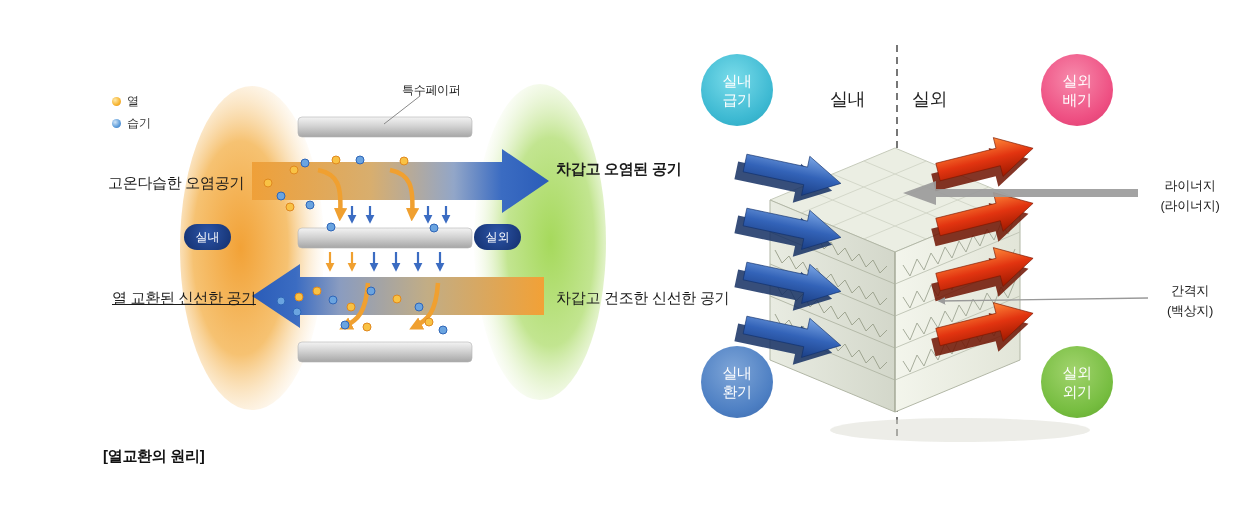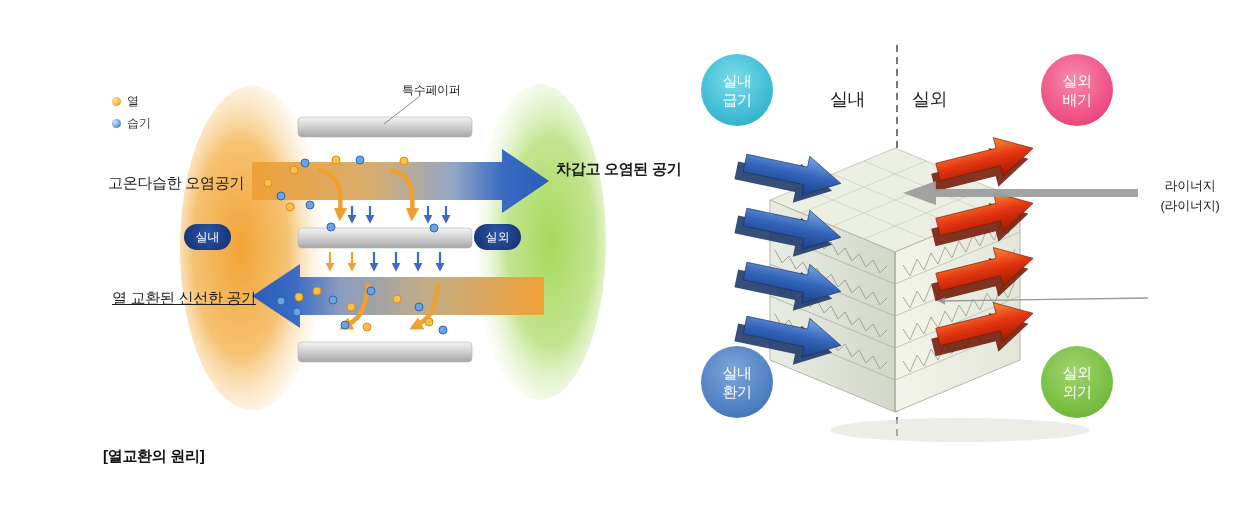--- a/index.html
+++ b/index.html
@@ -286,6 +286,7 @@
   <div class="lbl lbl-top-left">고온다습한 오염공기</div>
   <div class="lbl lbl-top-right">차갑고 오염된 공기</div>
   <div class="lbl lbl-bottom-left">열 교환된 신선한 공기</div>
+  <div class="lbl lbl-bottom-right">차갑고 건조한 신선한 공기</div>
 
   <div class="pill pill-indoor">실내</div>
   <div class="pill pill-outdoor">실외</div>

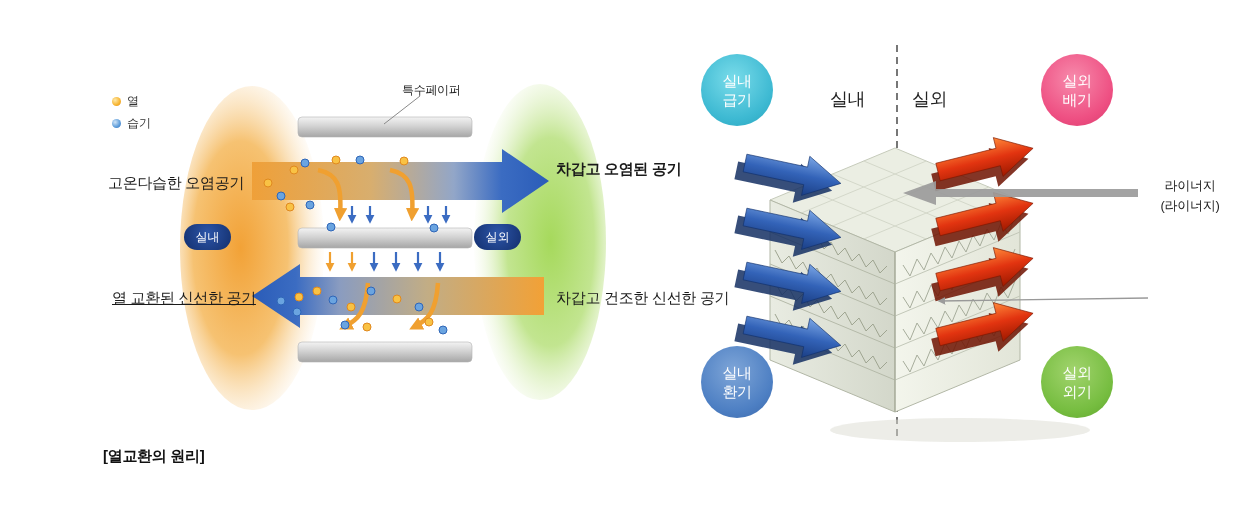--- a/index.html
+++ b/index.html
@@ -317,6 +317,10 @@
     <div>라이너지</div>
     <div>(라이너지)</div>
   </div>
+  <div class="annotation annotation-spacer">
+    <div>간격지</div>
+    <div>(백상지)</div>
+  </div>
 
 </div>
 

